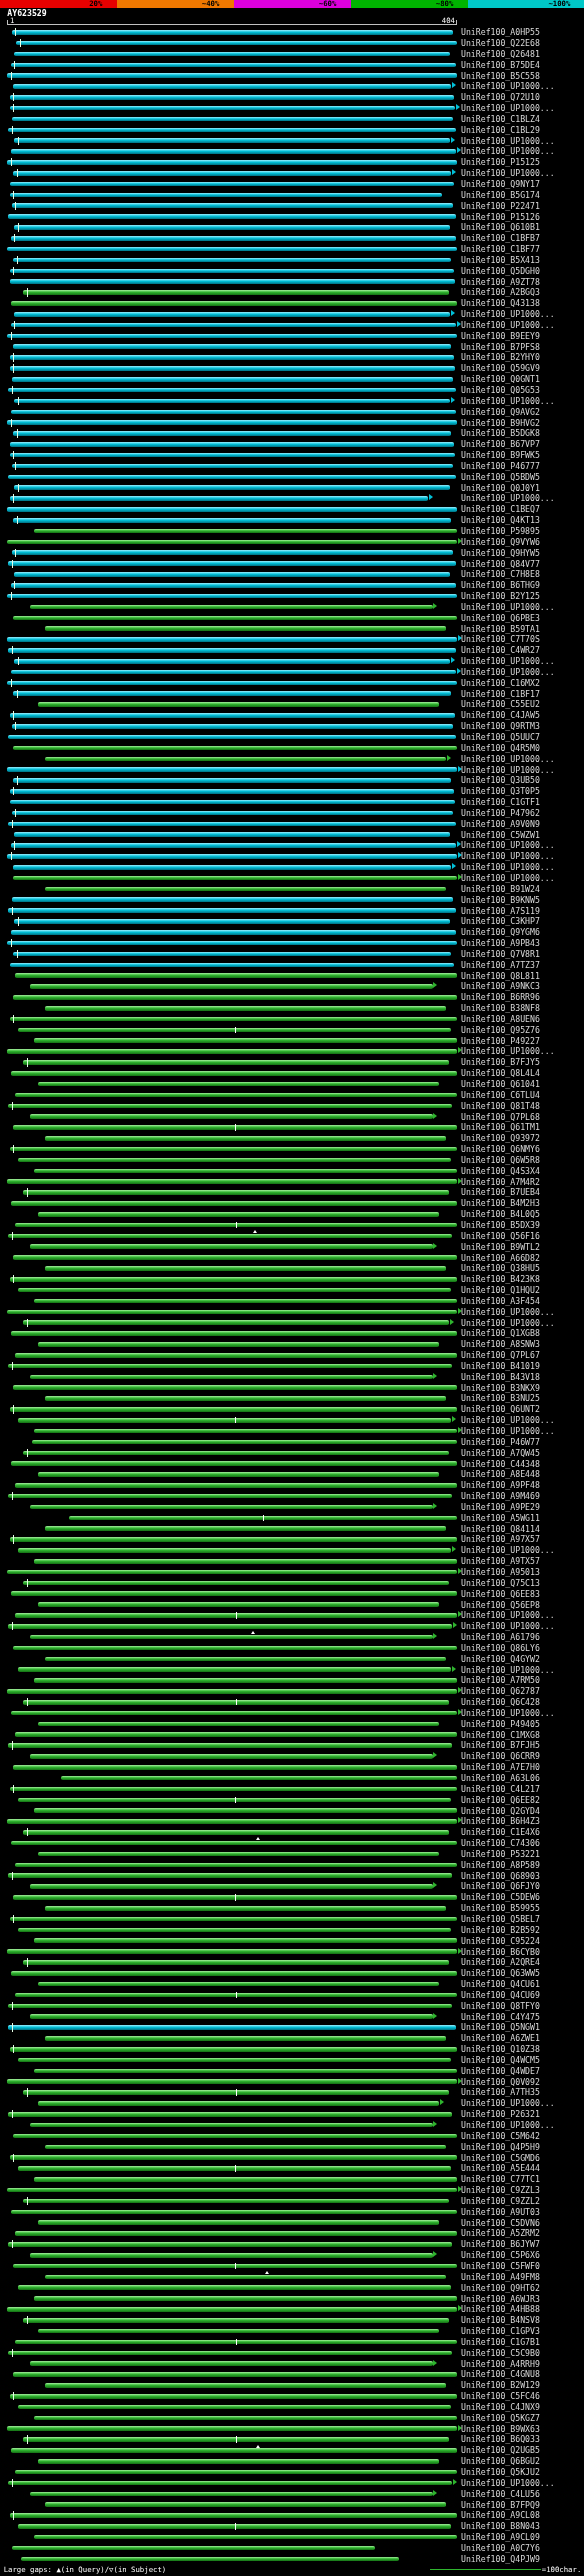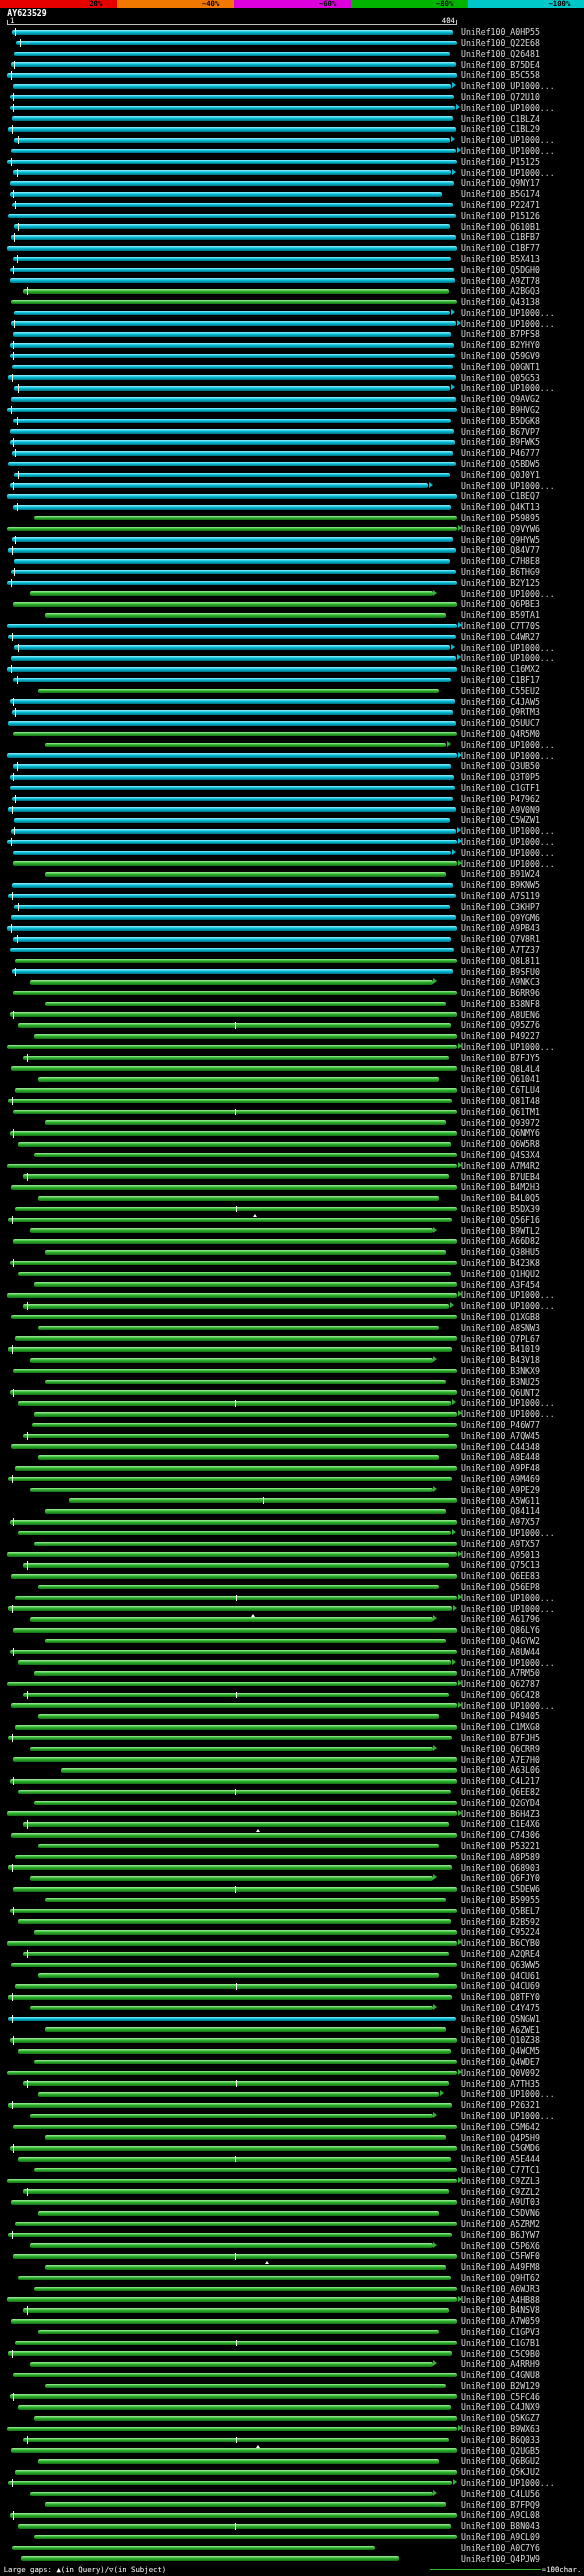--- a/index.html
+++ b/index.html
@@ -211,6 +211,11 @@
         <div class="hit-label">UniRef100_UP1000...</div>
       </div>
       <div class="hit-row">
+        <div class="bar" style="left: 7.3px; width: 450px; background: linear-gradient(rgb(159, 238, 255), rgb(0, 192, 216) 45%, rgb(0, 110, 128));"></div>
+        <div class="tick" style="left: 11px;"></div>
+        <div class="hit-label">UniRef100_B9EEY9</div>
+      </div>
+      <div class="hit-row">
         <div class="bar" style="left: 13px; width: 438px; background: linear-gradient(rgb(159, 238, 255), rgb(0, 192, 216) 45%, rgb(0, 110, 128));"></div>
         <div class="hit-label">UniRef100_B7PFS8</div>
       </div>

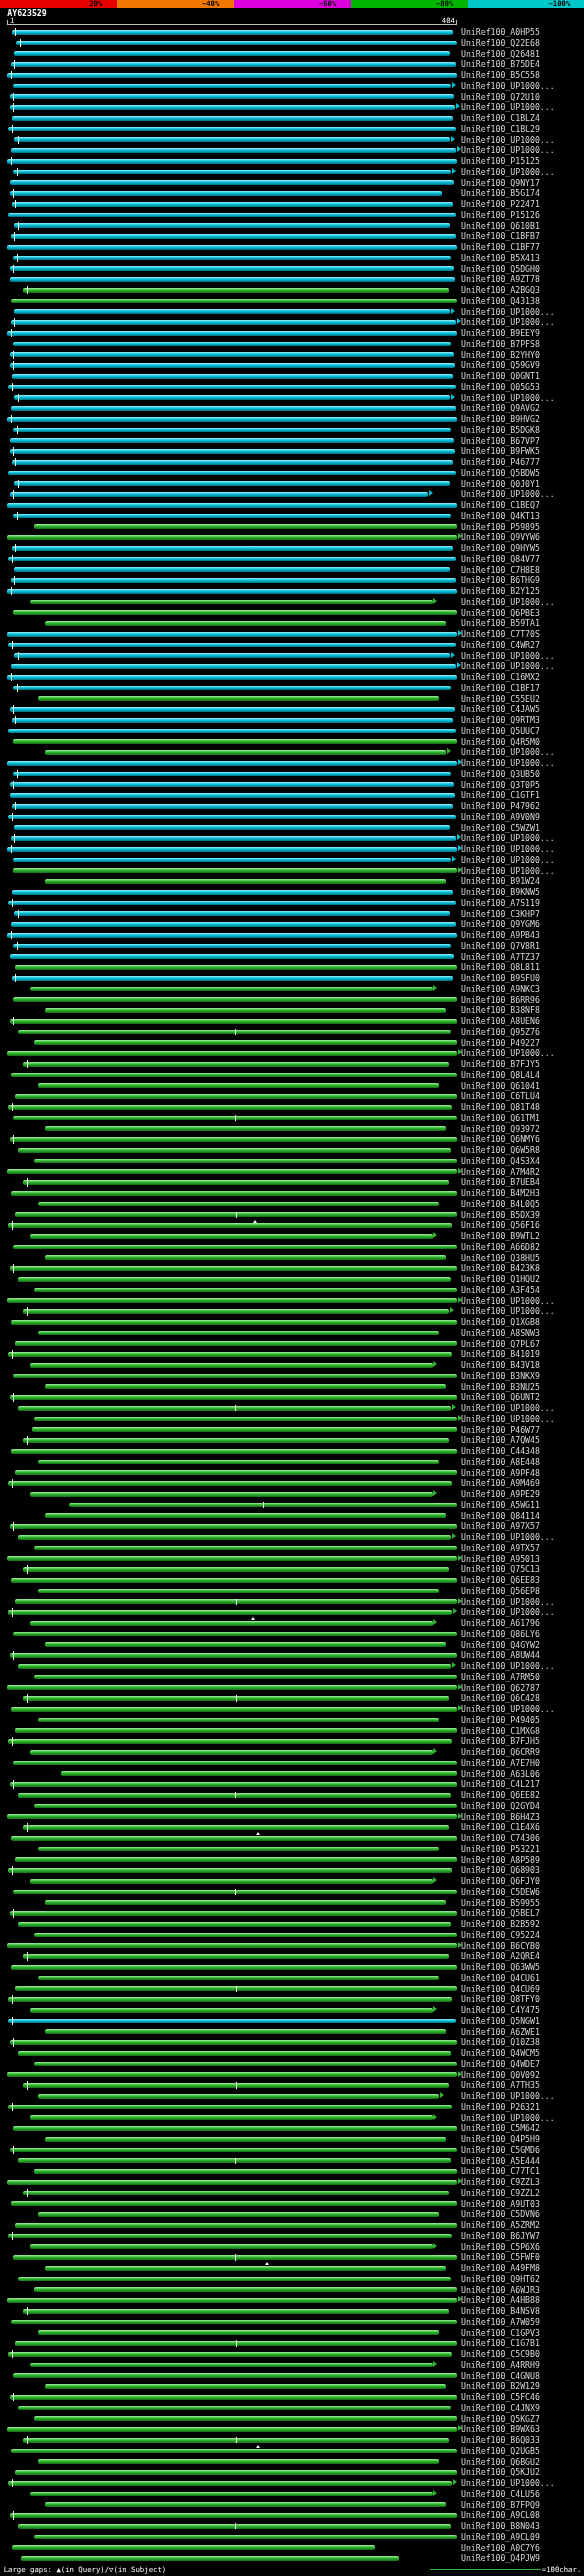--- a/index.html
+++ b/index.html
@@ -496,11 +496,6 @@
         <div class="hit-label">UniRef100_Q8L811</div>
       </div>
       <div class="hit-row">
-        <div class="bar" style="left: 11.8px; width: 441px; background: linear-gradient(rgb(159, 238, 255), rgb(0, 192, 216) 45%, rgb(0, 110, 128));"></div>
-        <div class="tick" style="left: 15.4px;"></div>
-        <div class="hit-label">UniRef100_B9SFU0</div>
-      </div>
-      <div class="hit-row">
         <div class="bar" style="left: 30px; width: 403px; background: linear-gradient(rgb(168, 240, 160), rgb(46, 180, 46) 45%, rgb(21, 110, 21));"></div>
         <div class="arrow" style="left: 433px; border-left-color: rgb(46, 180, 46);"></div>
         <div class="hit-label">UniRef100_A9NKC3</div>

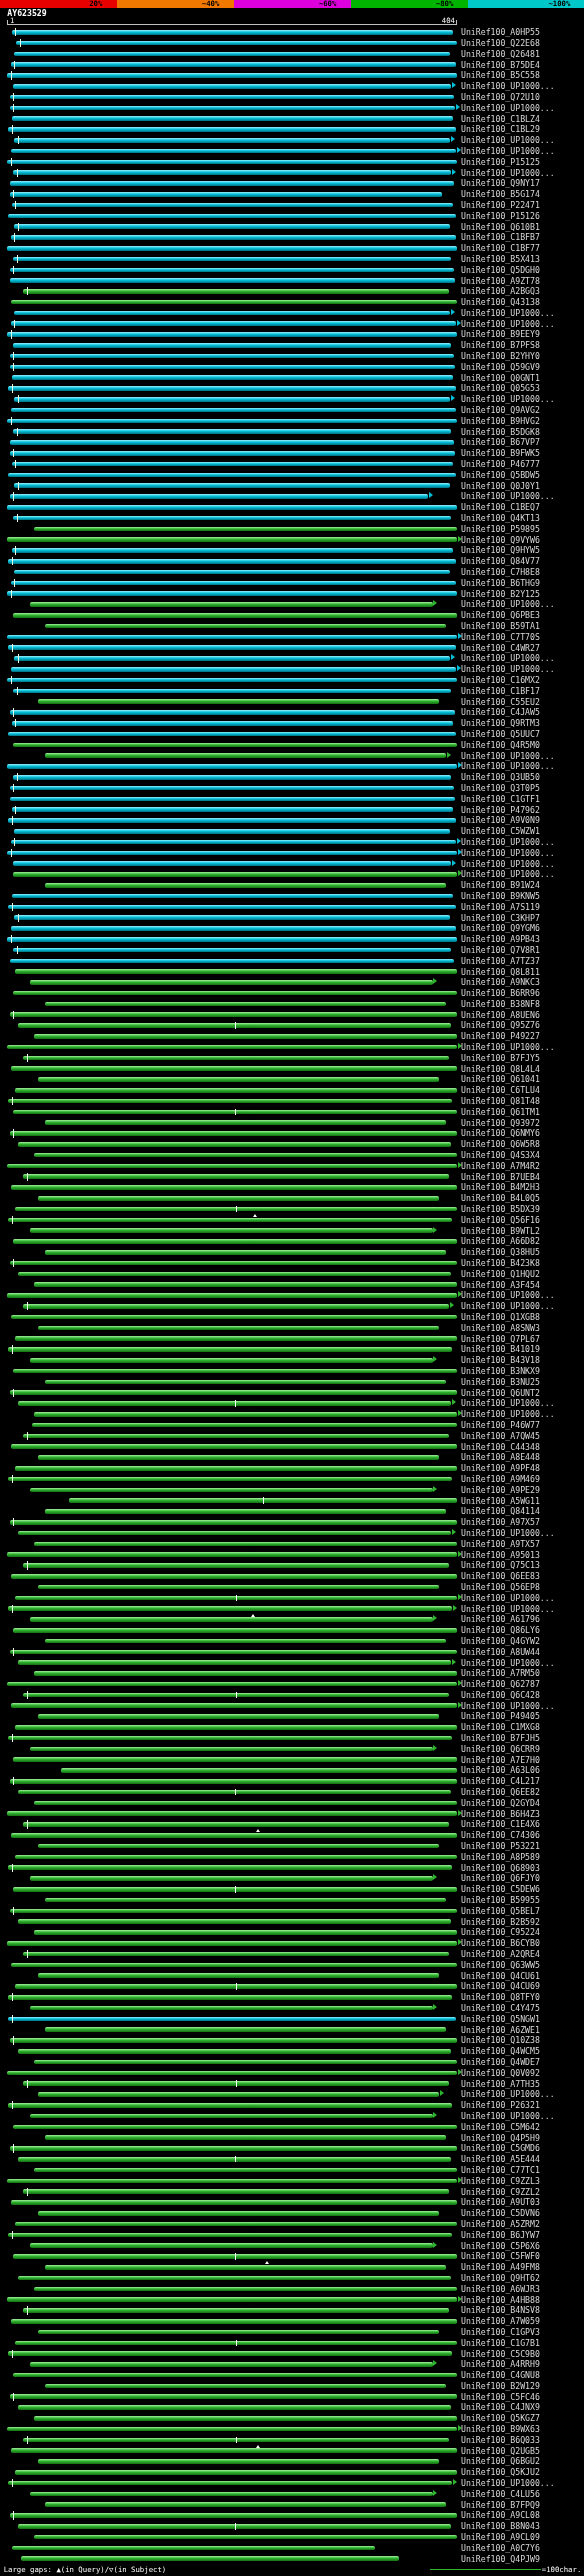--- a/index.html
+++ b/index.html
@@ -550,6 +550,11 @@
         <div class="hit-label">UniRef100_Q81T48</div>
       </div>
       <div class="hit-row">
+        <div class="bar" style="left: 30px; width: 403px; background: linear-gradient(rgb(168, 240, 160), rgb(46, 180, 46) 45%, rgb(21, 110, 21));"></div>
+        <div class="arrow" style="left: 433px; border-left-color: rgb(46, 180, 46);"></div>
+        <div class="hit-label">UniRef100_Q7PL68</div>
+      </div>
+      <div class="hit-row">
         <div class="bar" style="left: 13px; width: 444px; background: linear-gradient(rgb(168, 240, 160), rgb(46, 180, 46) 45%, rgb(21, 110, 21));"></div>
         <div class="midtick" style="left: 235px;"></div>
         <div class="hit-label">UniRef100_Q61TM1</div>

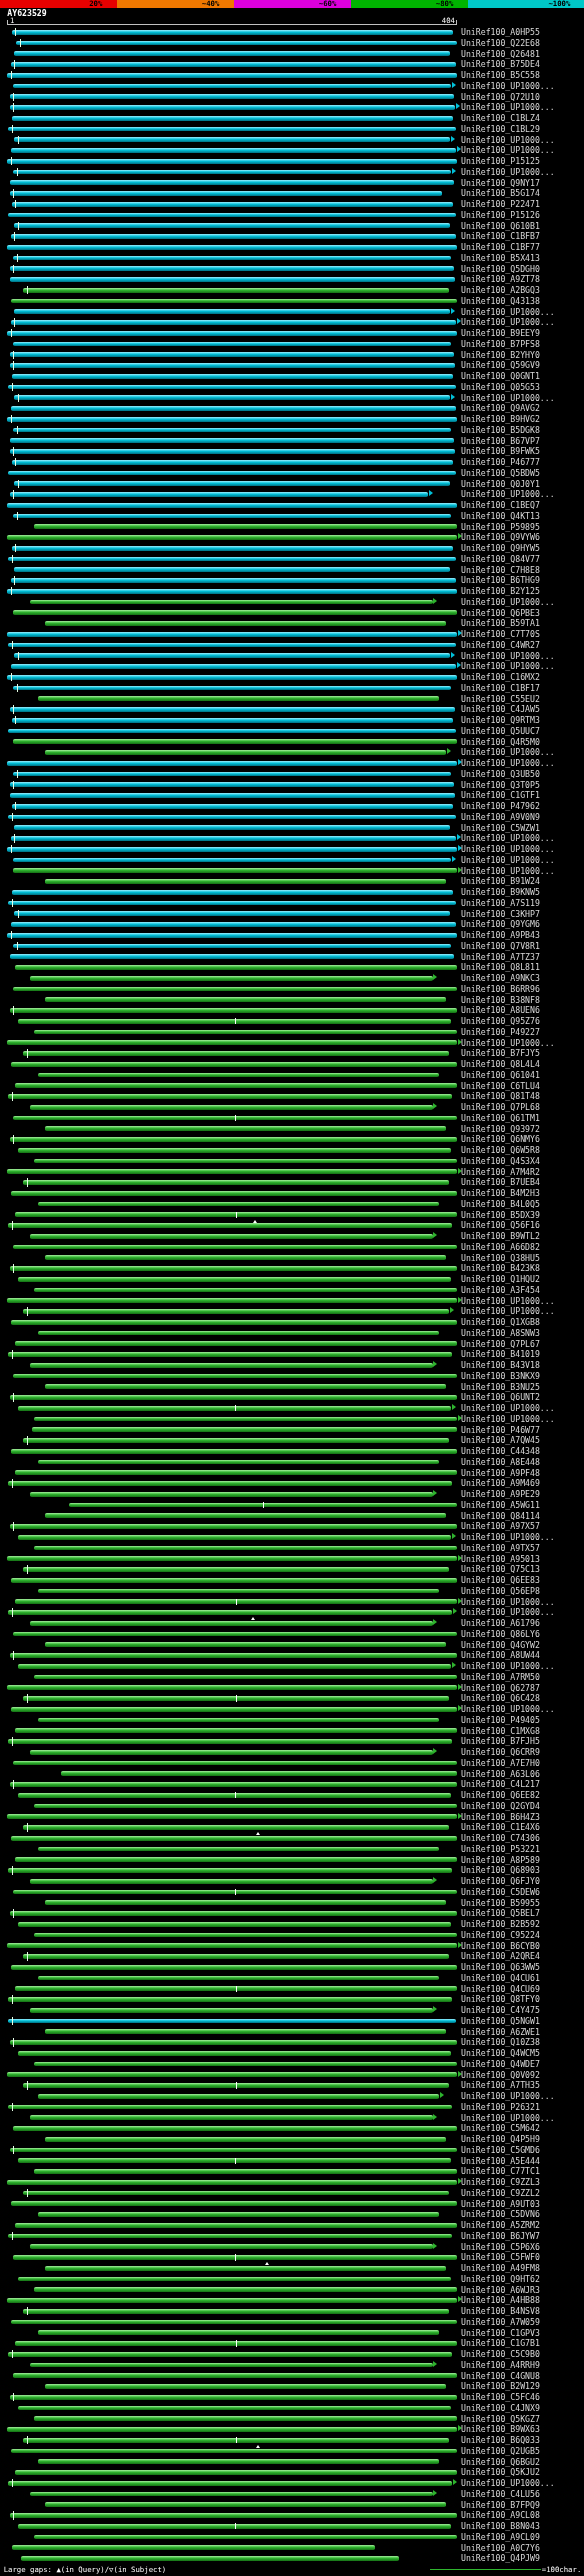--- a/index.html
+++ b/index.html
@@ -787,11 +787,6 @@
         <div class="hit-label">UniRef100_Q4GYW2</div>
       </div>
       <div class="hit-row">
-        <div class="bar" style="left: 9.5px; width: 447px; background: linear-gradient(rgb(168, 240, 160), rgb(46, 180, 46) 45%, rgb(21, 110, 21));"></div>
-        <div class="tick" style="left: 13px;"></div>
-        <div class="hit-label">UniRef100_A8UW44</div>
-      </div>
-      <div class="hit-row">
         <div class="bar" style="left: 18.4px; width: 433px; background: linear-gradient(rgb(168, 240, 160), rgb(46, 180, 46) 45%, rgb(21, 110, 21));"></div>
         <div class="arrow" style="left: 452px; border-left-color: rgb(46, 180, 46);"></div>
         <div class="hit-label">UniRef100_UP1000...</div>

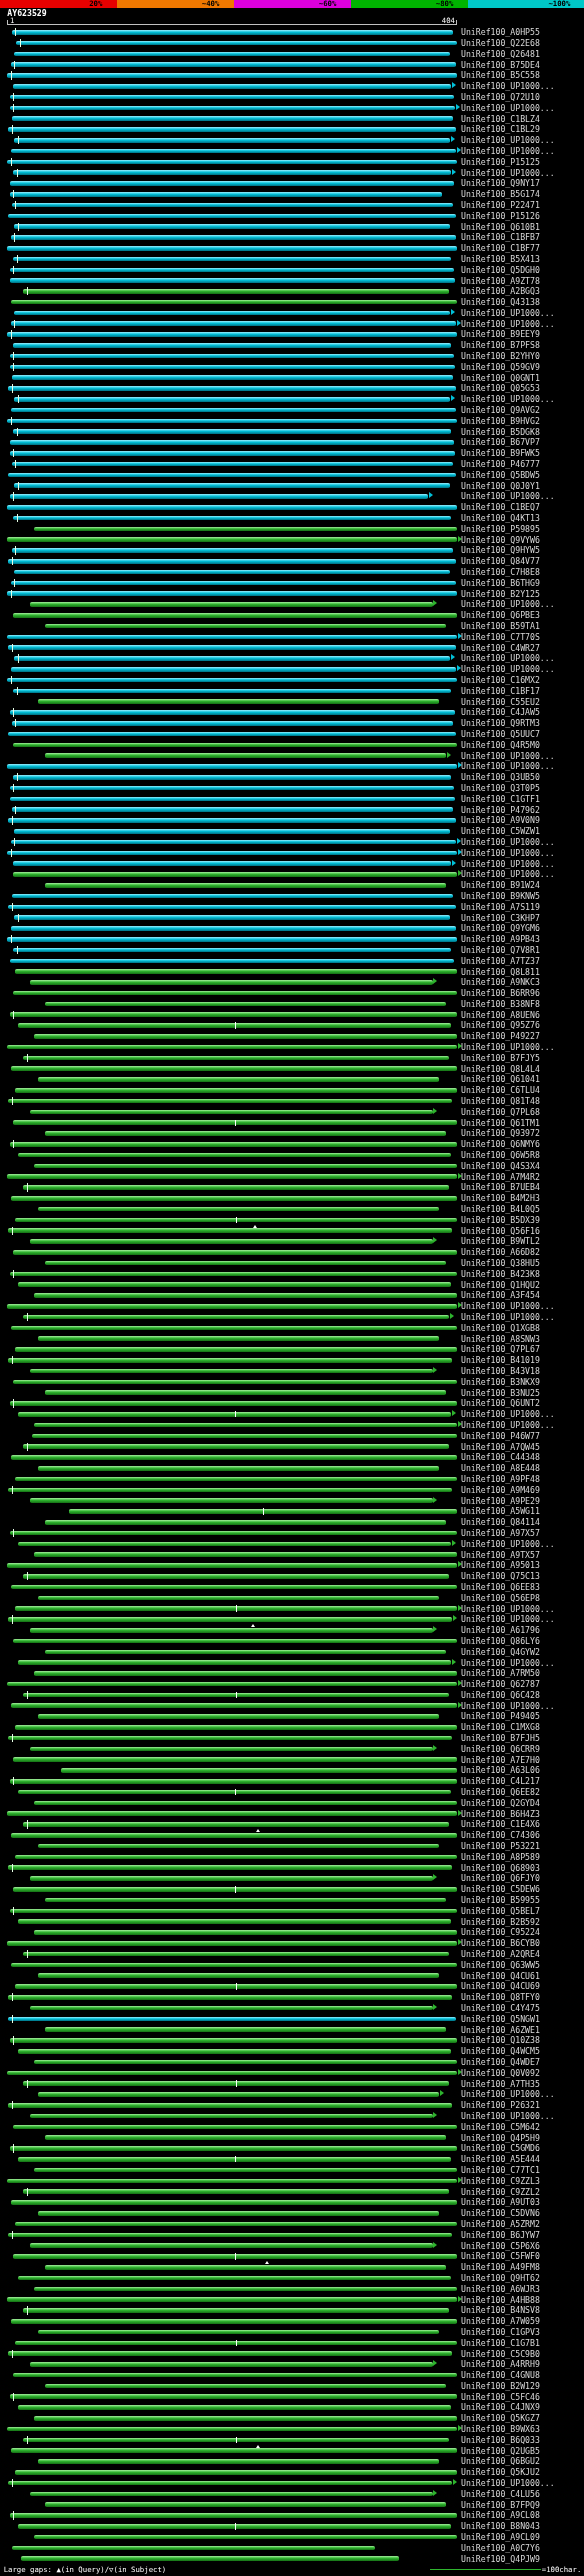--- a/index.html
+++ b/index.html
@@ -1070,10 +1070,6 @@
         <div class="hit-label">UniRef100_B4NSV8</div>
       </div>
       <div class="hit-row">
-        <div class="bar" style="left: 10.6px; width: 446px; background: linear-gradient(rgb(168, 240, 160), rgb(46, 180, 46) 45%, rgb(21, 110, 21));"></div>
-        <div class="hit-label">UniRef100_A7W059</div>
-      </div>
-      <div class="hit-row">
         <div class="bar" style="left: 38px; width: 401px; background: linear-gradient(rgb(168, 240, 160), rgb(46, 180, 46) 45%, rgb(21, 110, 21));"></div>
         <div class="hit-label">UniRef100_C1GPV3</div>
       </div>

